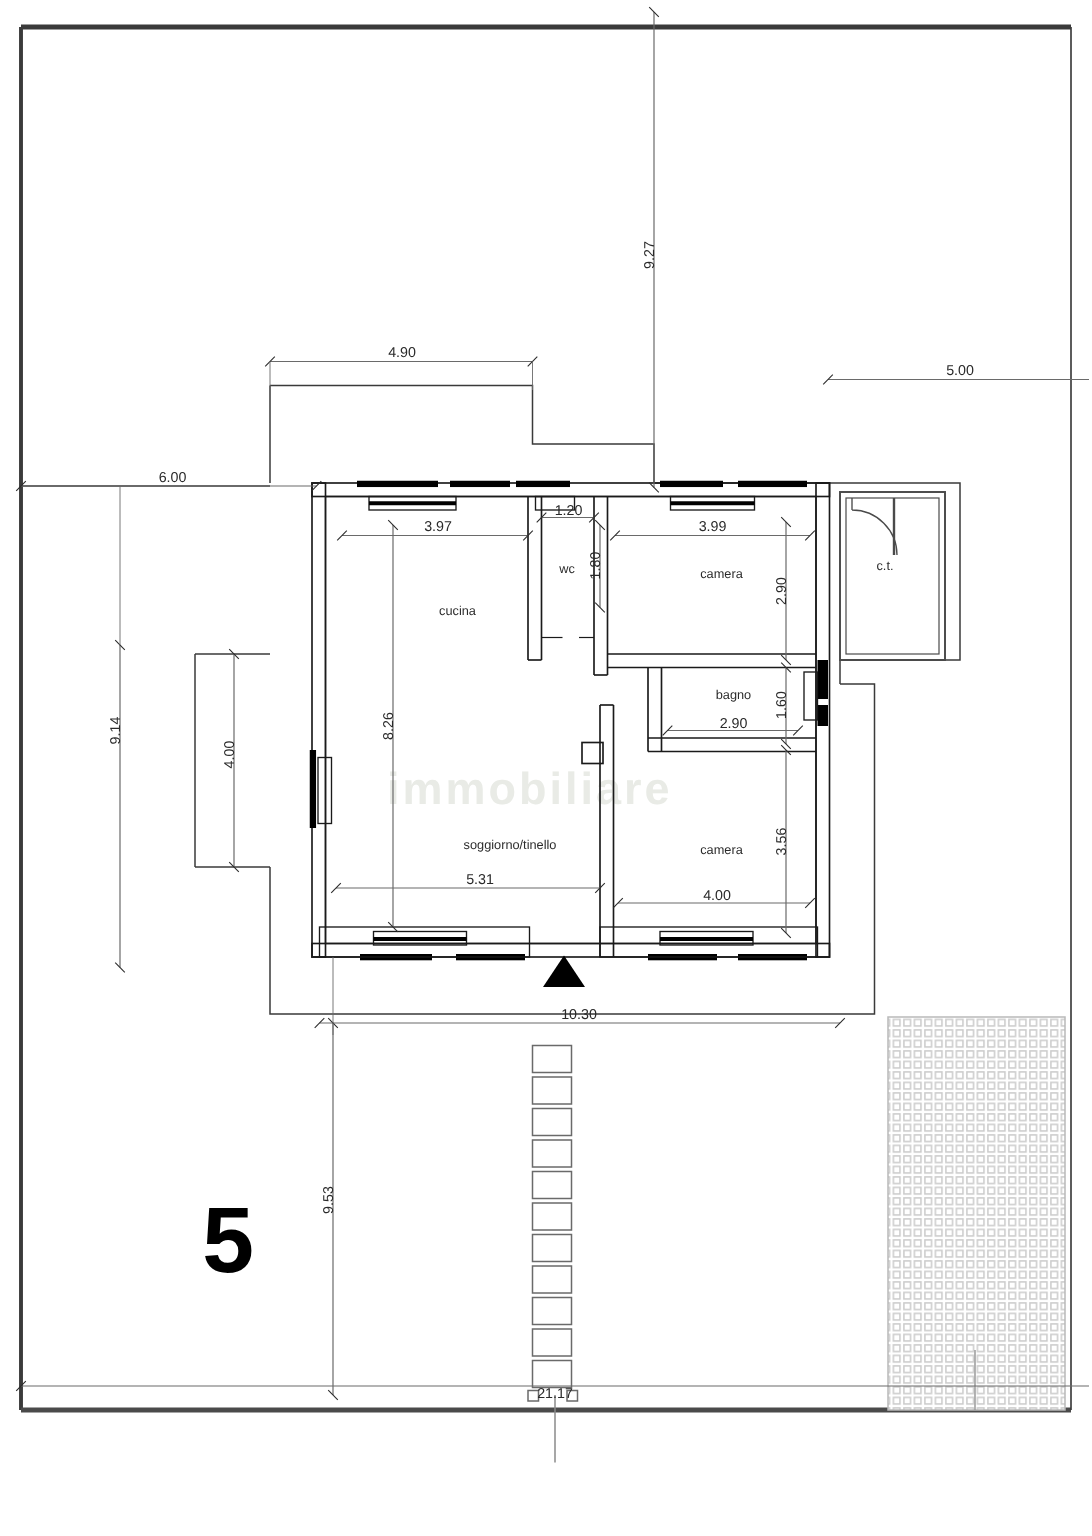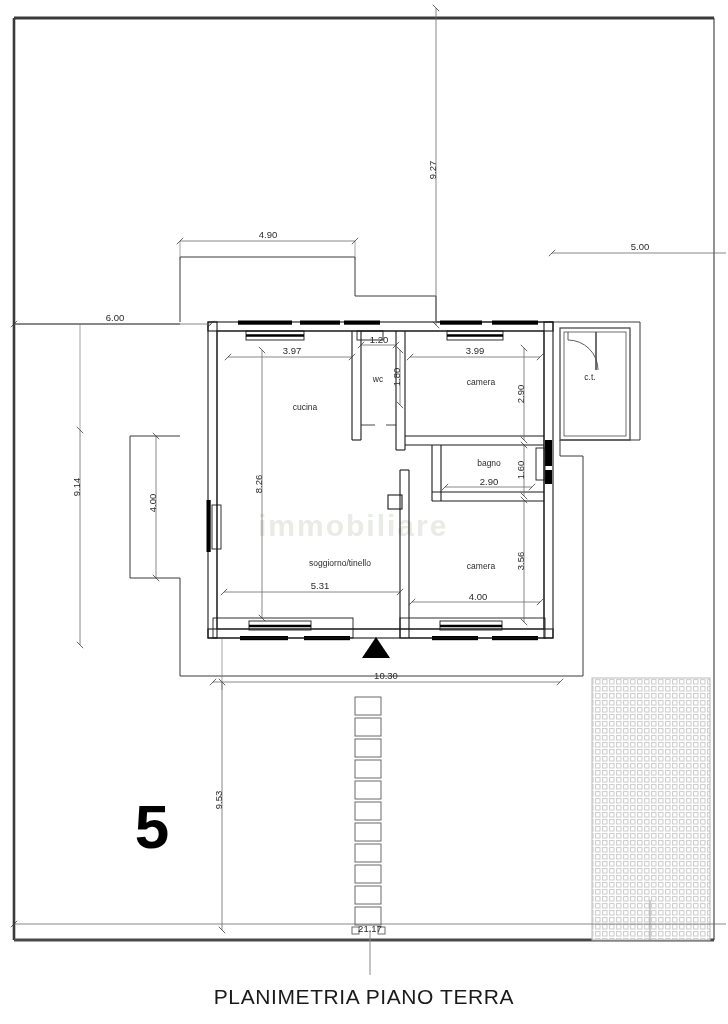--- a/index.html
+++ b/index.html
@@ -332,7 +332,6 @@
 
   </svg>
 
-  <div class="title-text">PLANIMETRIA PIANO TERRA</div>
 
 </div>
 

